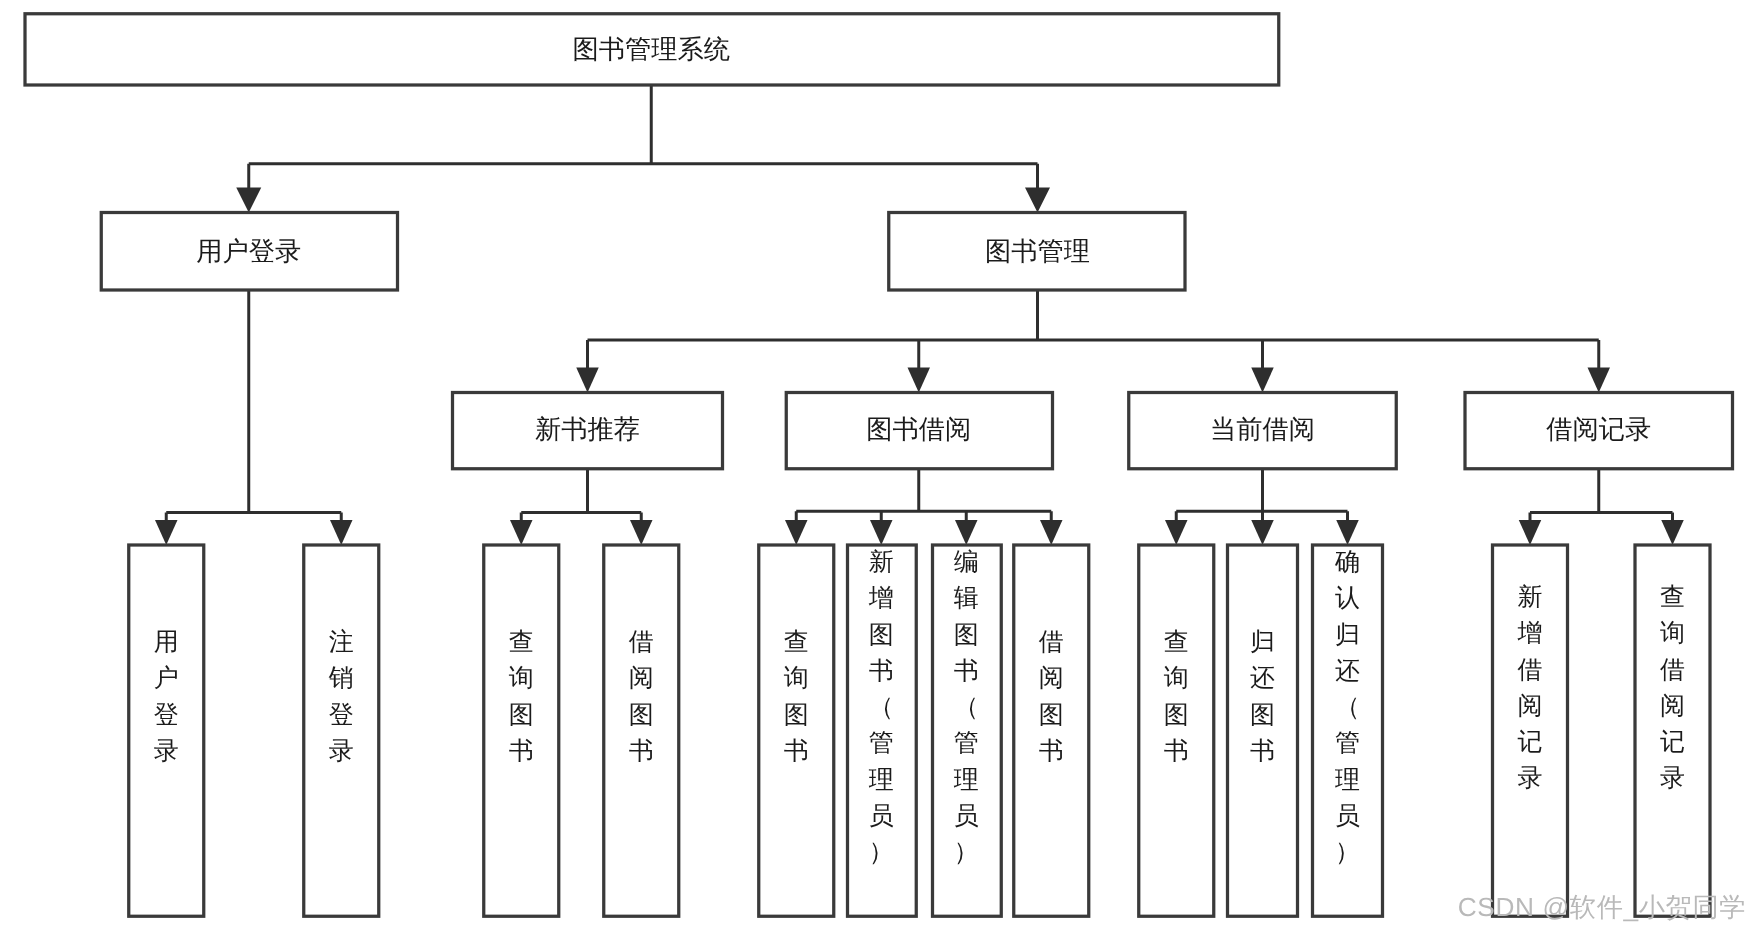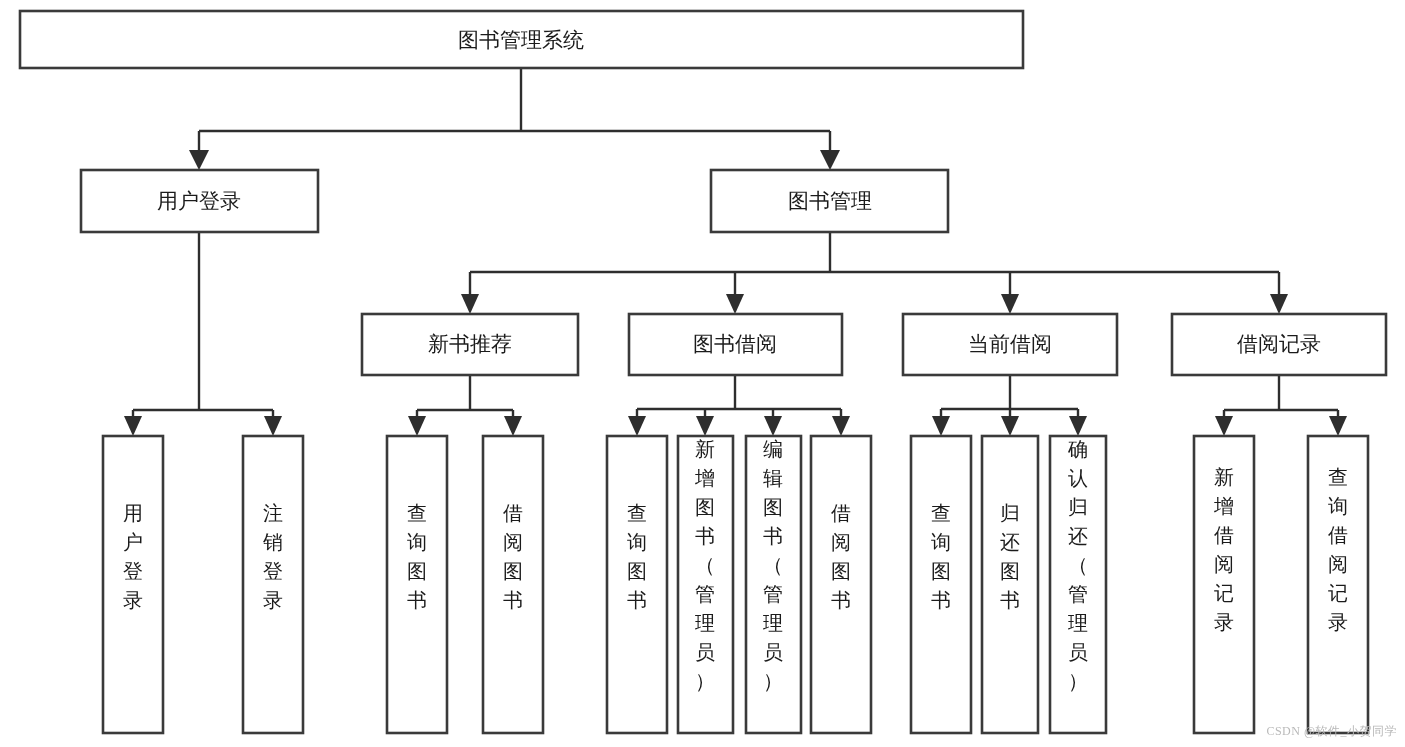--- a/index.html
+++ b/index.html
@@ -56,8 +56,8 @@
     position: absolute;
     right: 8px;
     bottom: 6px;
-    font-family: Liberation Serif, serif;
-    font-size: 12px;
+    font-family: Liberation Sans, sans-serif;
+    font-size: 21px;
     color: #b9b9b9;
     letter-spacing: 0.5px;
     white-space: nowrap;

